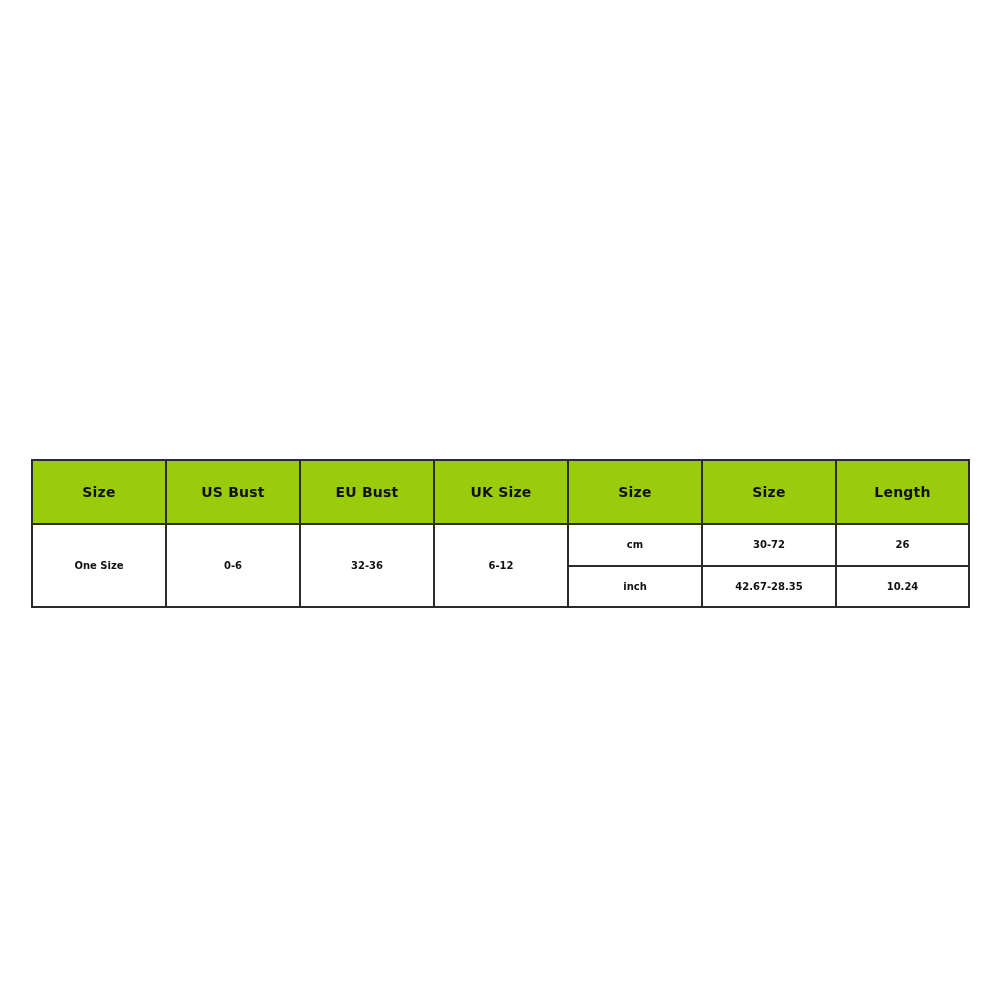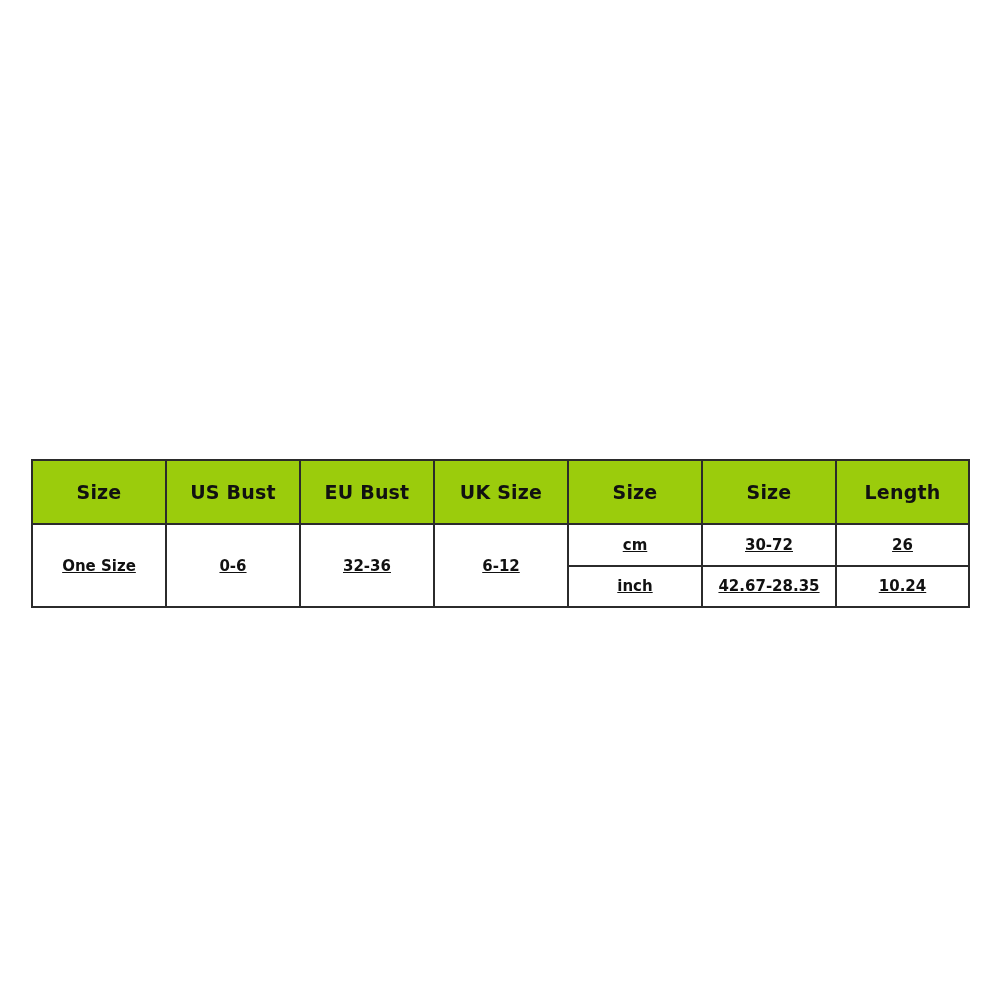--- a/index.html
+++ b/index.html
@@ -47,7 +47,7 @@
   table.size-chart thead th {
     background: #9BCC0C;
     height: 62px;
-    font-size: 19px;
+    font-size: 14px;
     letter-spacing: 0.2px;
   }
 

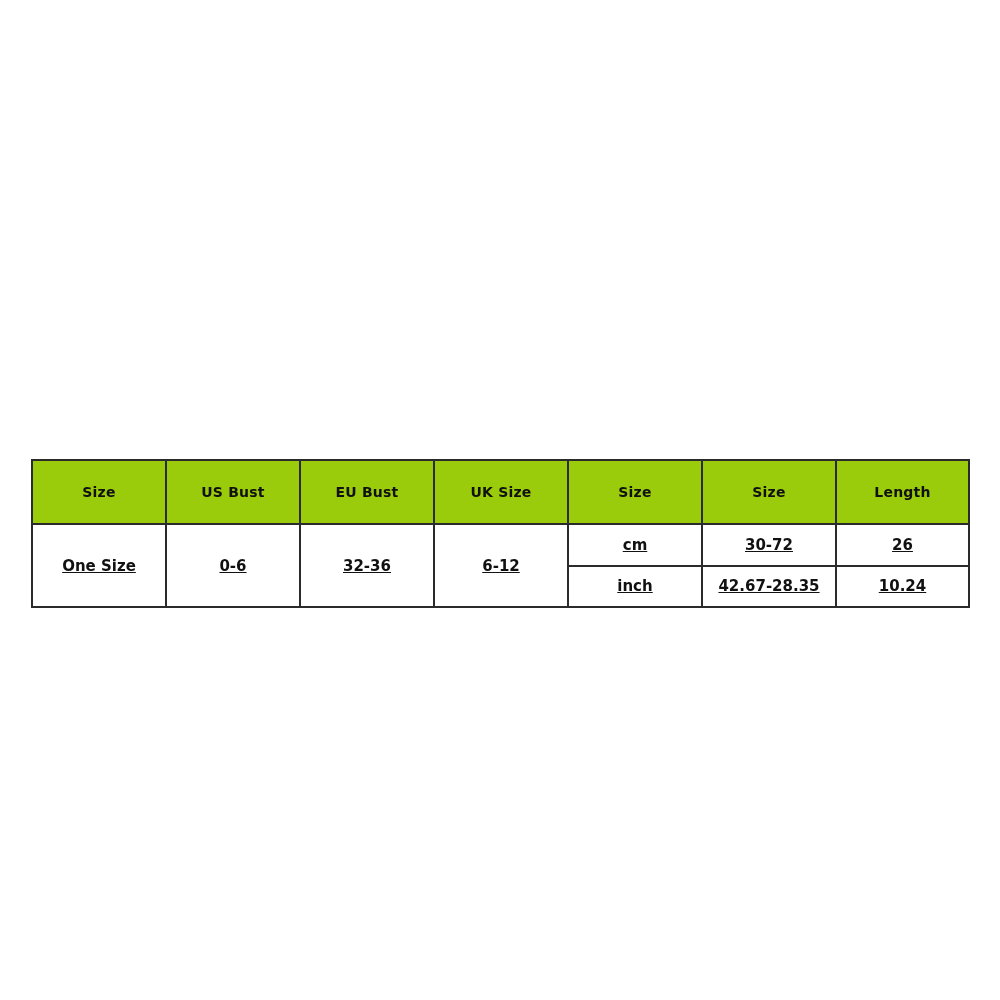--- a/index.html
+++ b/index.html
@@ -54,8 +54,7 @@
   
   table.size-chart tbody td {
     background: #ffffff;
-    font-size: 15px;
-    text-decoration: underline;
+    font-size: 10px;
   }
 
   td.merged-cell {

